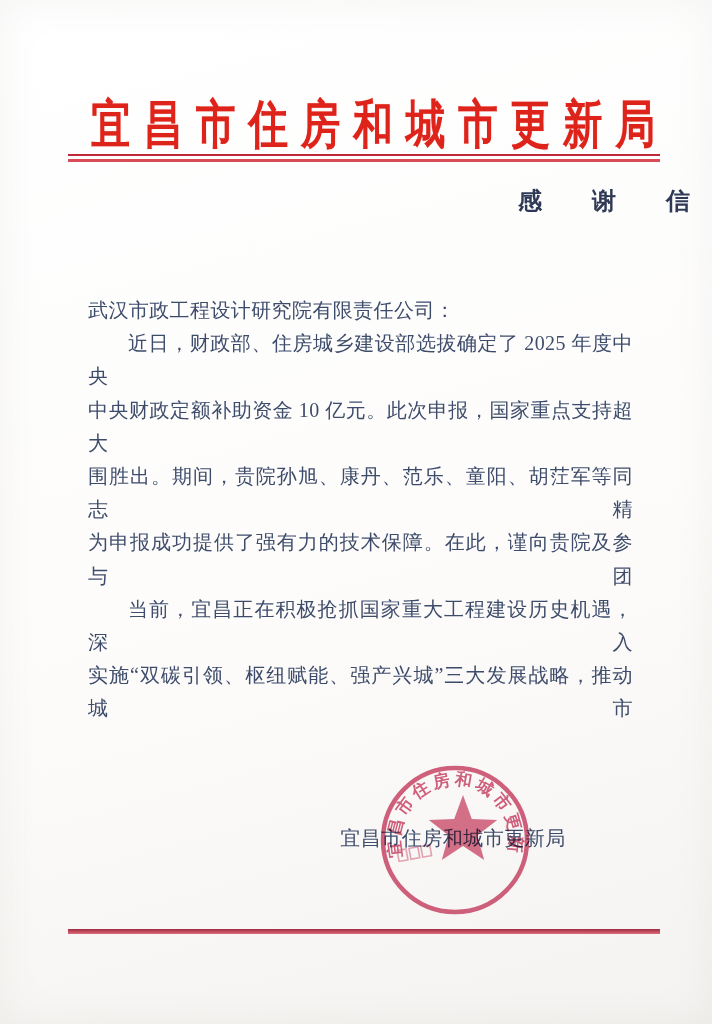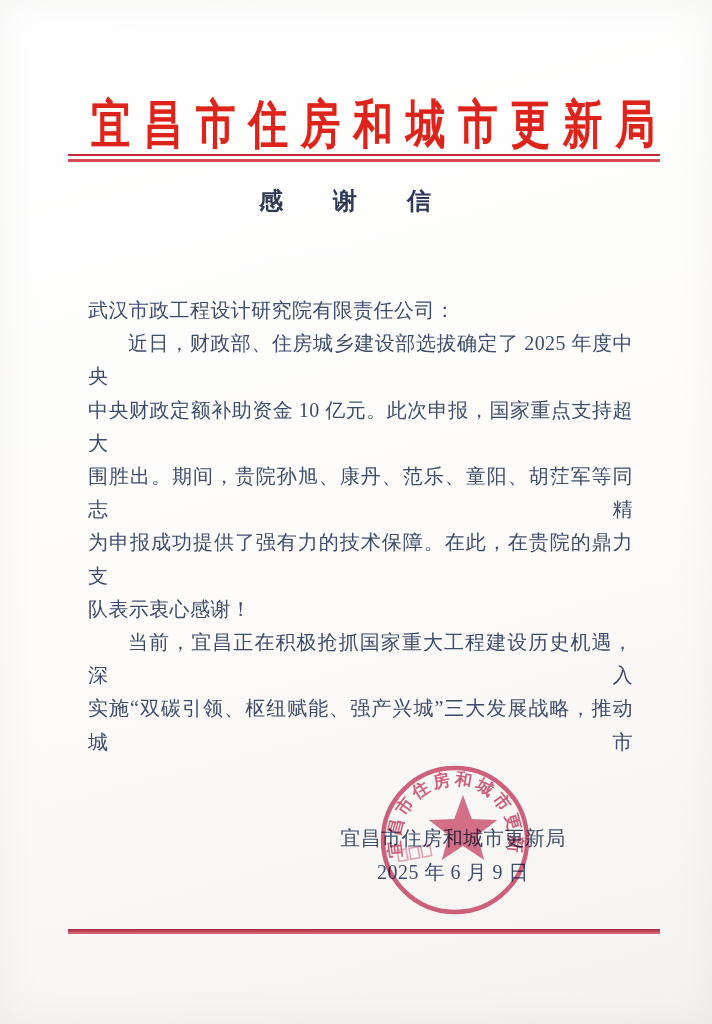--- a/index.html
+++ b/index.html
@@ -35,7 +35,7 @@
   
   .title{
     position:absolute;top:185px;left:0;width:712px;box-sizing:border-box;
-    text-align:center;
+    text-align:right;
     font-size:24px;font-weight:700;letter-spacing:22px;
     color:#2e3a55;
   }

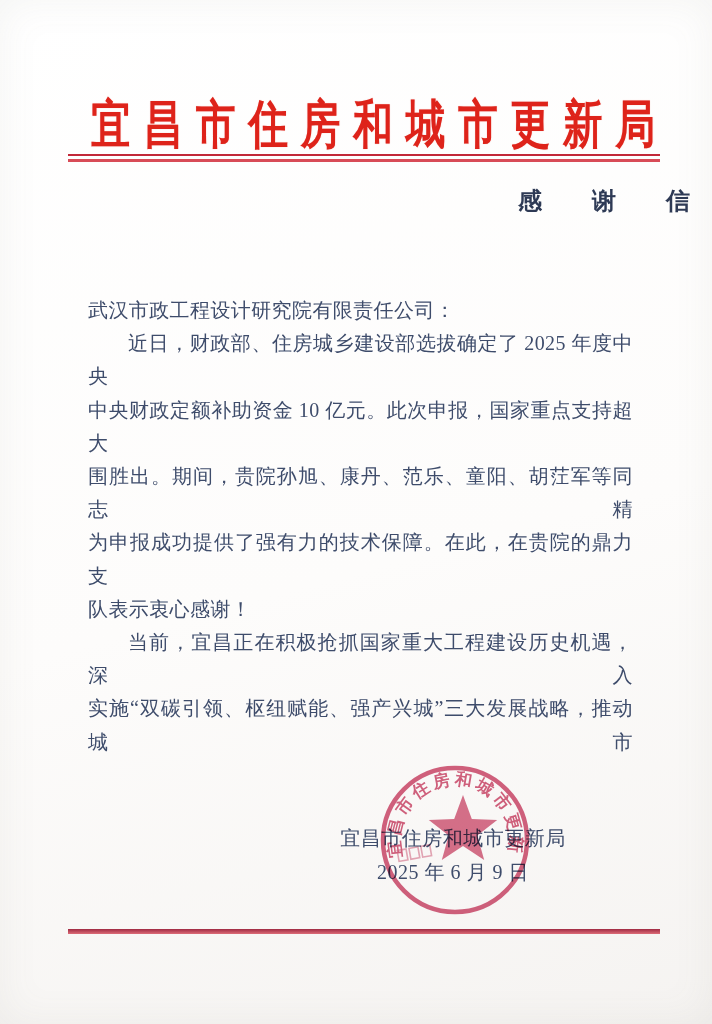--- a/index.html
+++ b/index.html
@@ -90,7 +90,7 @@
         <div class="pline first">近日，财政部、住房城乡建设部选拔确定了 2025 年度中央</div>
         <div class="pline">中央财政定额补助资金 10 亿元。此次申报，国家重点支持超大</div>
         <div class="pline">围胜出。期间，贵院孙旭、康丹、范乐、童阳、胡茳军等同志精</div>
-        <div class="pline">为申报成功提供了强有力的技术保障。在此，在贵院的鼎力支</div>
+        <div class="pline">为申报成功提供了强有力的技术保障。在此，谨向贵院及参与团</div>
         <div class="pline plast">队表示衷心感谢！</div>
         <div class="pline first">当前，宜昌正在积极抢抓国家重大工程建设历史机遇，深入</div>
         <div class="pline">实施“双碳引领、枢纽赋能、强产兴城”三大发展战略，推动城市</div>

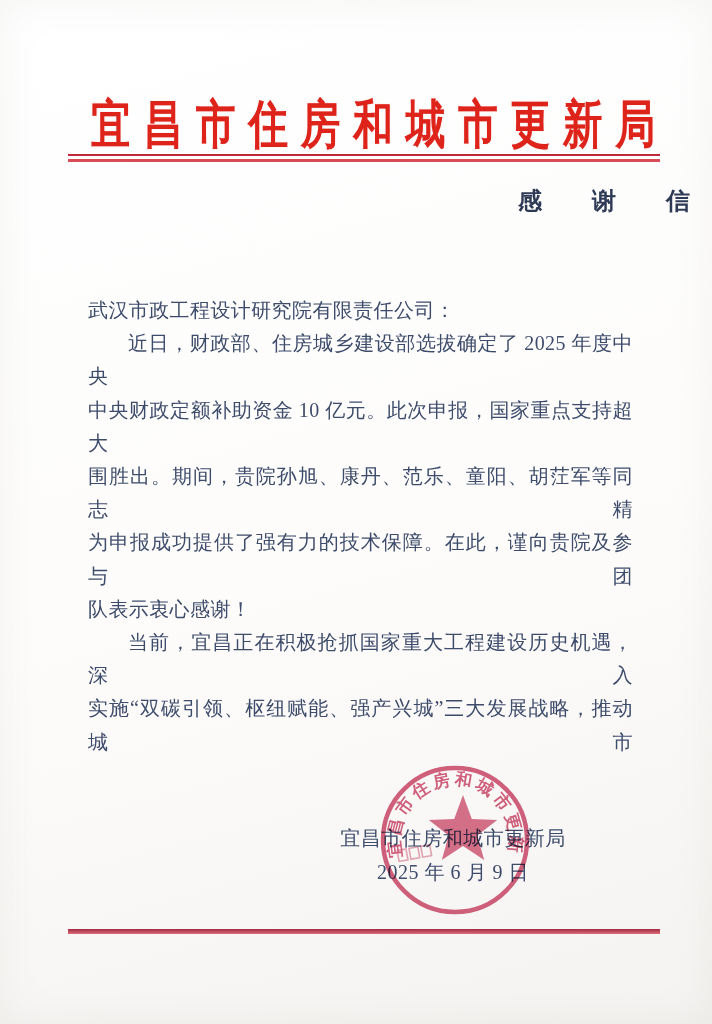--- a/index.html
+++ b/index.html
@@ -91,7 +91,6 @@
         <div class="pline">中央财政定额补助资金 10 亿元。此次申报，国家重点支持超大</div>
         <div class="pline">围胜出。期间，贵院孙旭、康丹、范乐、童阳、胡茳军等同志精</div>
         <div class="pline">为申报成功提供了强有力的技术保障。在此，谨向贵院及参与团</div>
-        <div class="pline plast">队表示衷心感谢！</div>
         <div class="pline first">当前，宜昌正在积极抢抓国家重大工程建设历史机遇，深入</div>
         <div class="pline">实施“双碳引领、枢纽赋能、强产兴城”三大发展战略，推动城市</div>
       </div>

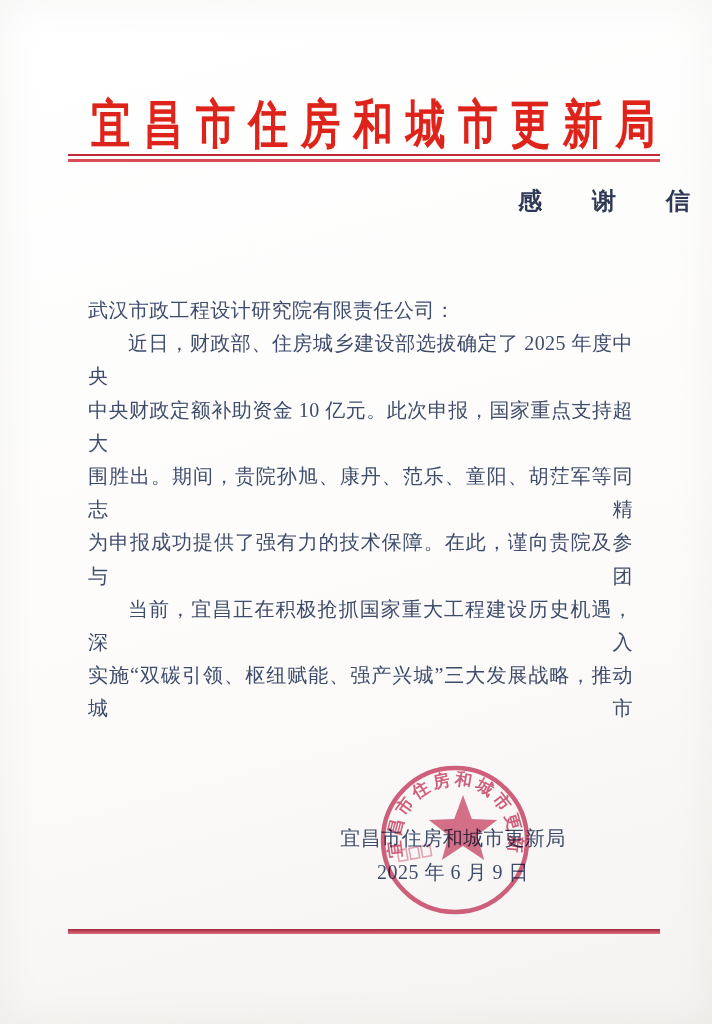--- a/index.html
+++ b/index.html
@@ -98,7 +98,6 @@
 
   <div class="sign-block">
     <div>宜昌市住房和城市更新局</div>
-    <div>2025 年 6 月 9 日</div>
   </div>
 
   <svg class="seal" viewBox="0 0 172 172" xmlns="http://www.w3.org/2000/svg">

